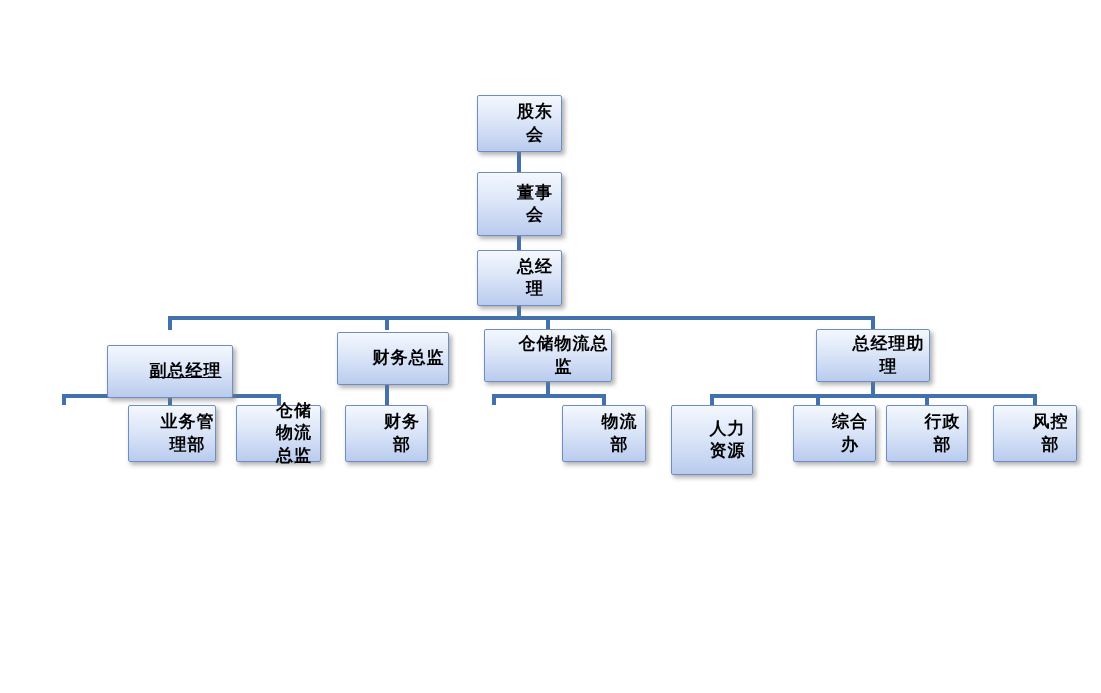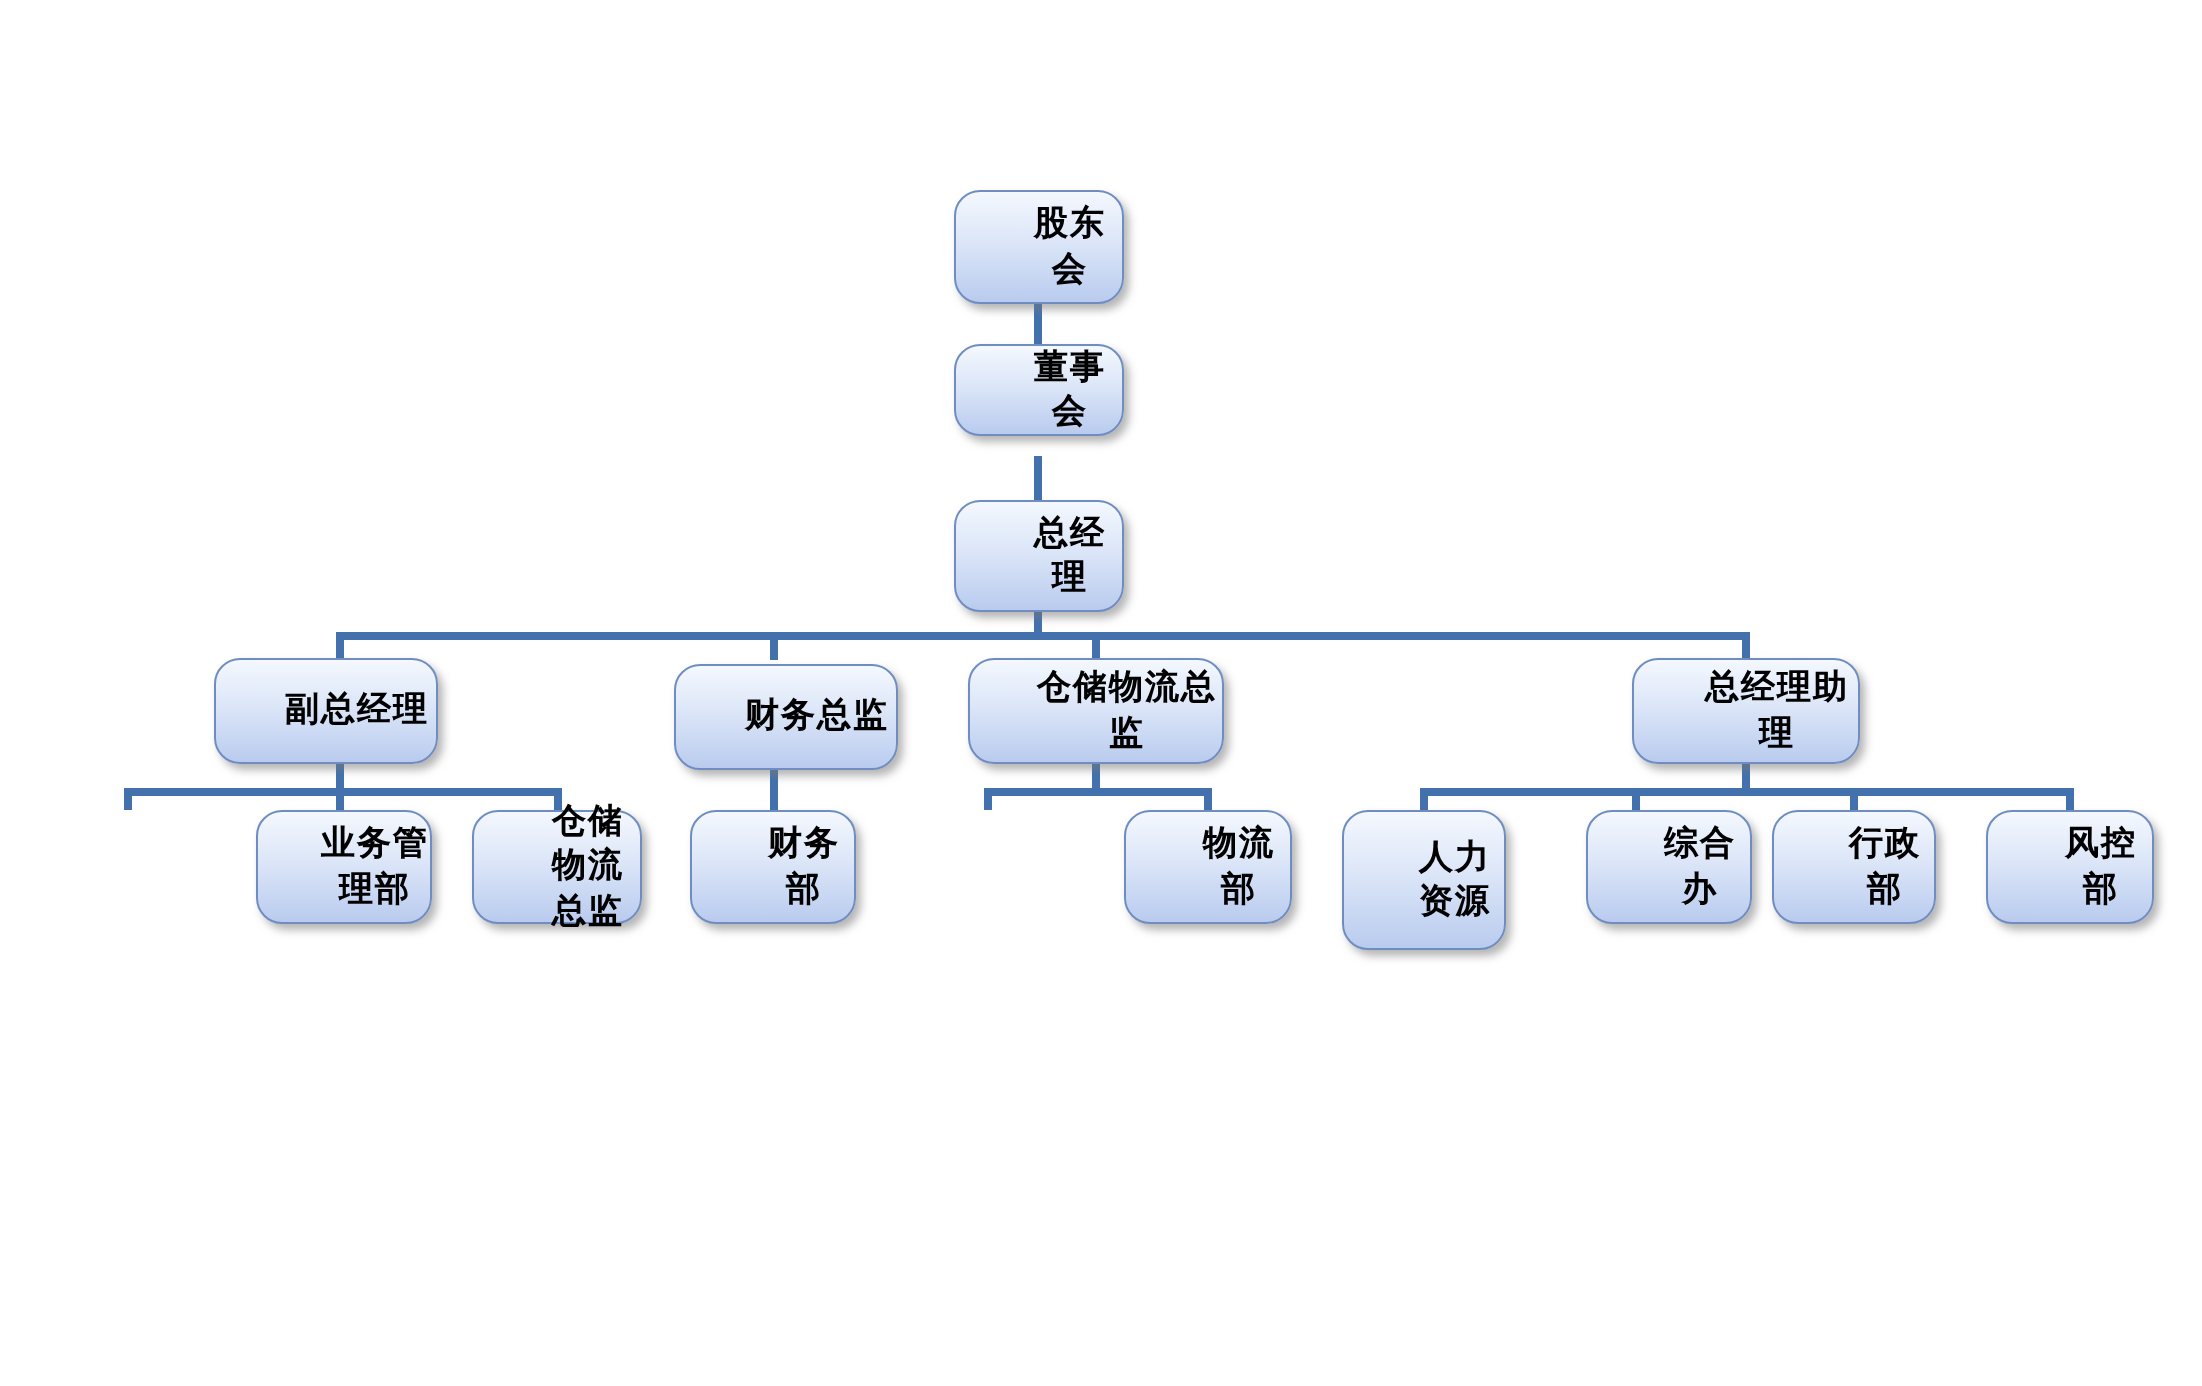--- a/index.html
+++ b/index.html
@@ -22,7 +22,7 @@
     justify-content: center;
     box-sizing: border-box;
     border: 1.5px solid var(--node-border, #6f8dc0);
-    border-radius: 13px;
+    border-radius: 2px;
     background: linear-gradient(180deg,
       var(--node-fill-top, #f4f8fe) 0%,
       #dce6f8 45%,

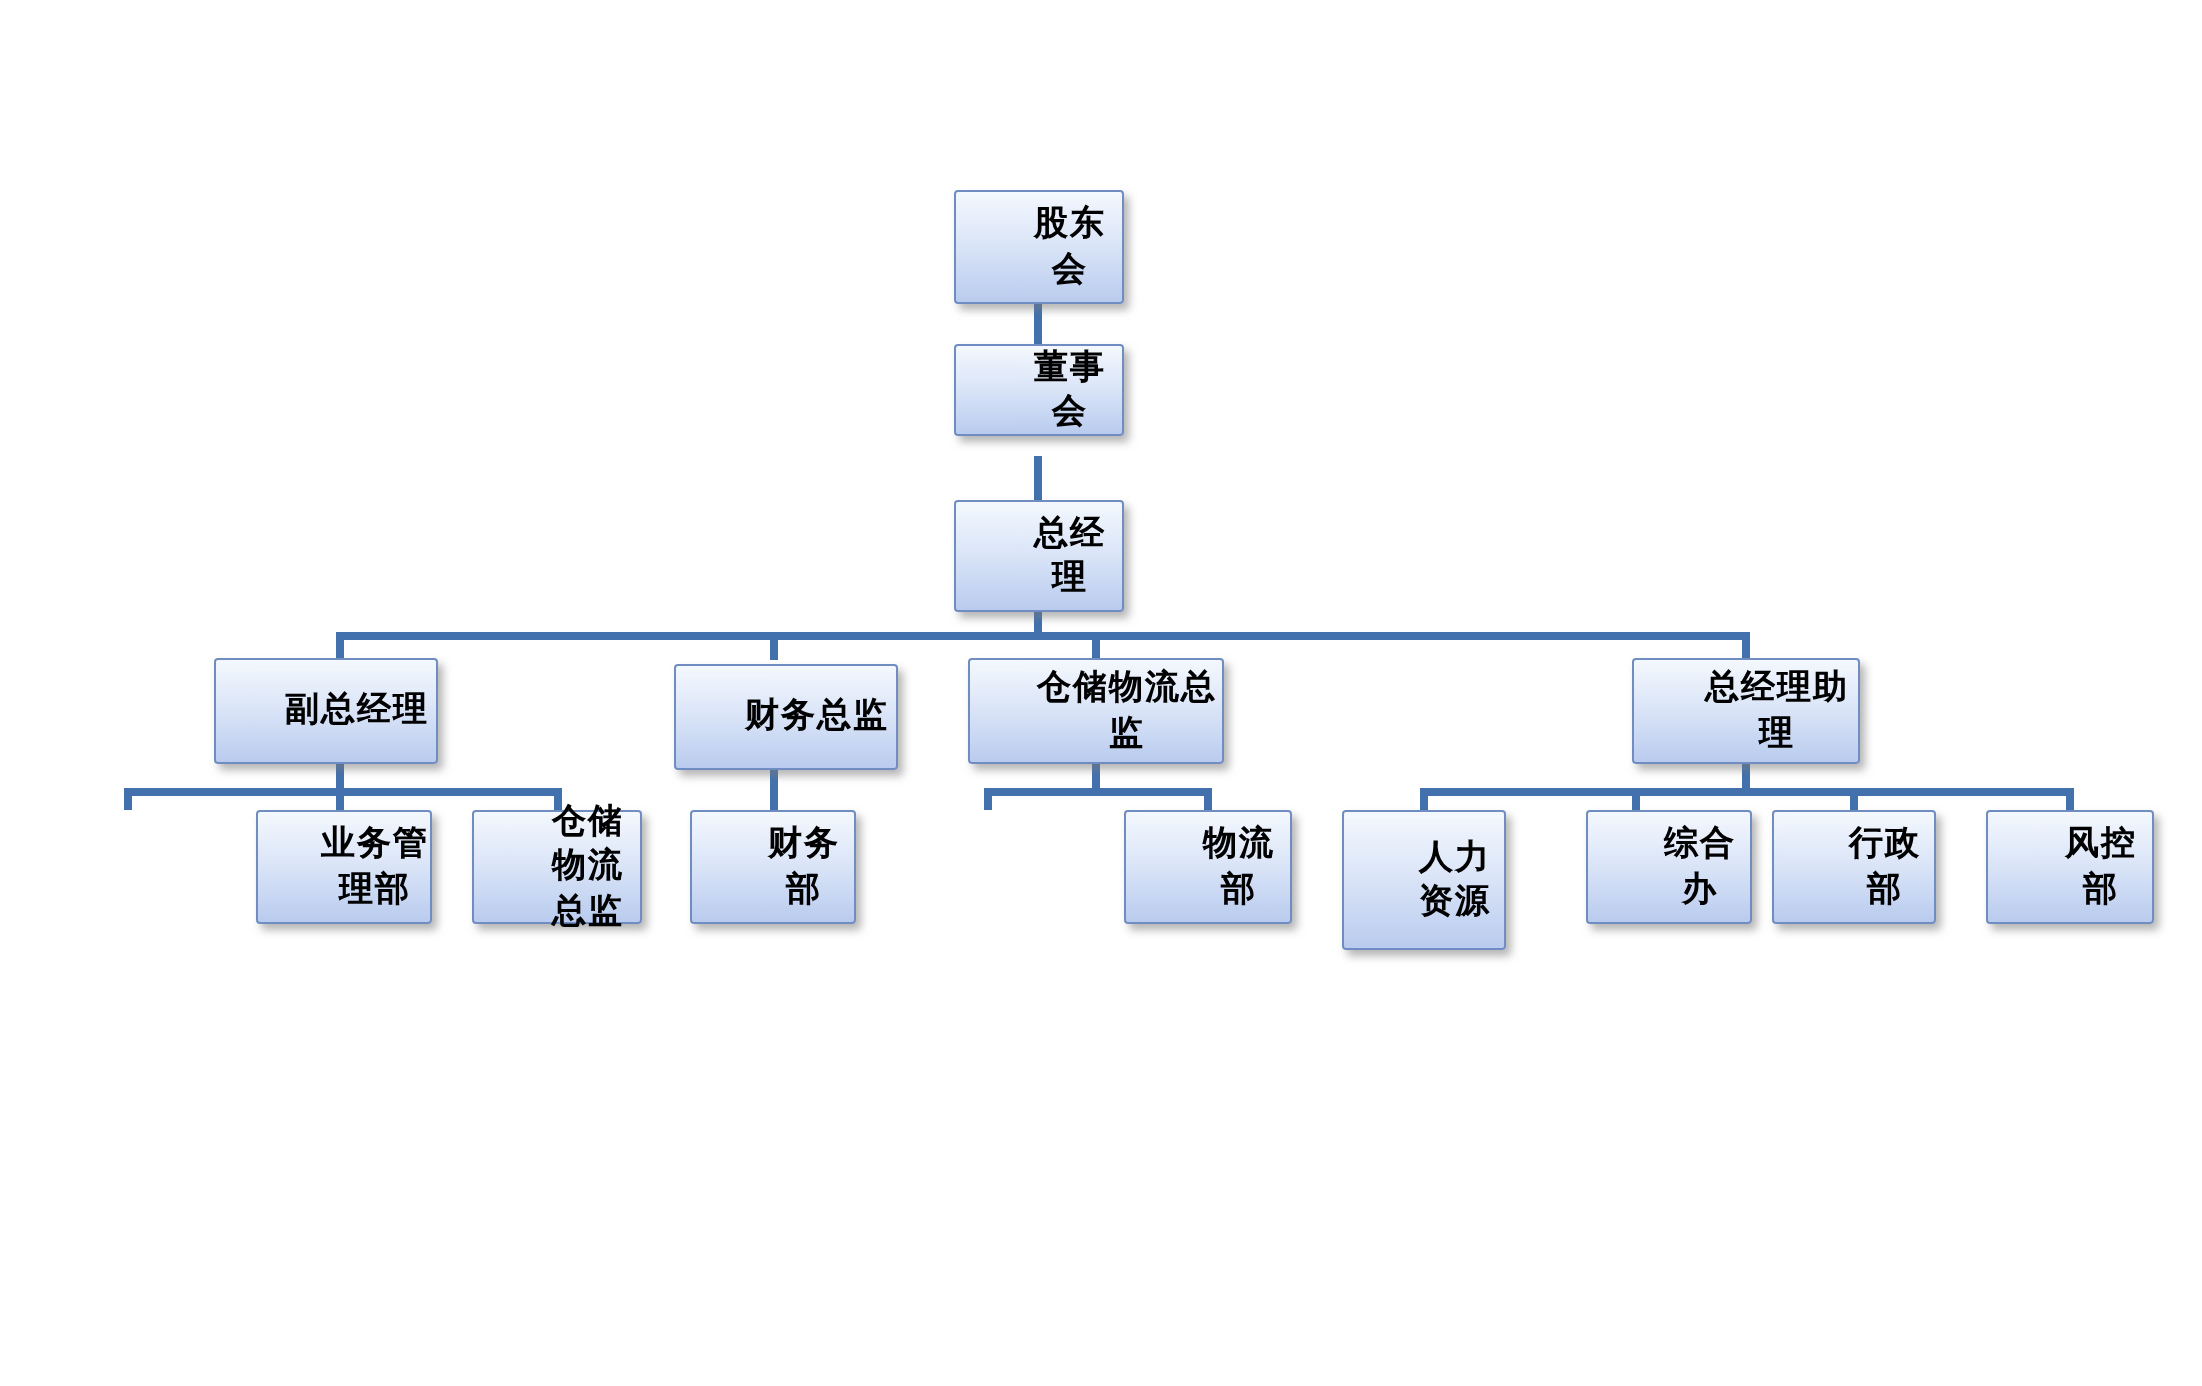--- a/index.html
+++ b/index.html
@@ -80,7 +80,7 @@
   <div class="node" style="left:477px; top:95px; width:85px; height:57px;">
     <span class="lbl">股东会</span>
   </div>
-  <div class="node" style="left:477px; top:172px; width:85px; height:46px;">
+  <div class="node" style="left:477px; top:172px; width:85px; height:64px;">
     <span class="lbl">董事会</span>
   </div>
   <div class="node" style="left:477px; top:250px; width:85px; height:56px;">

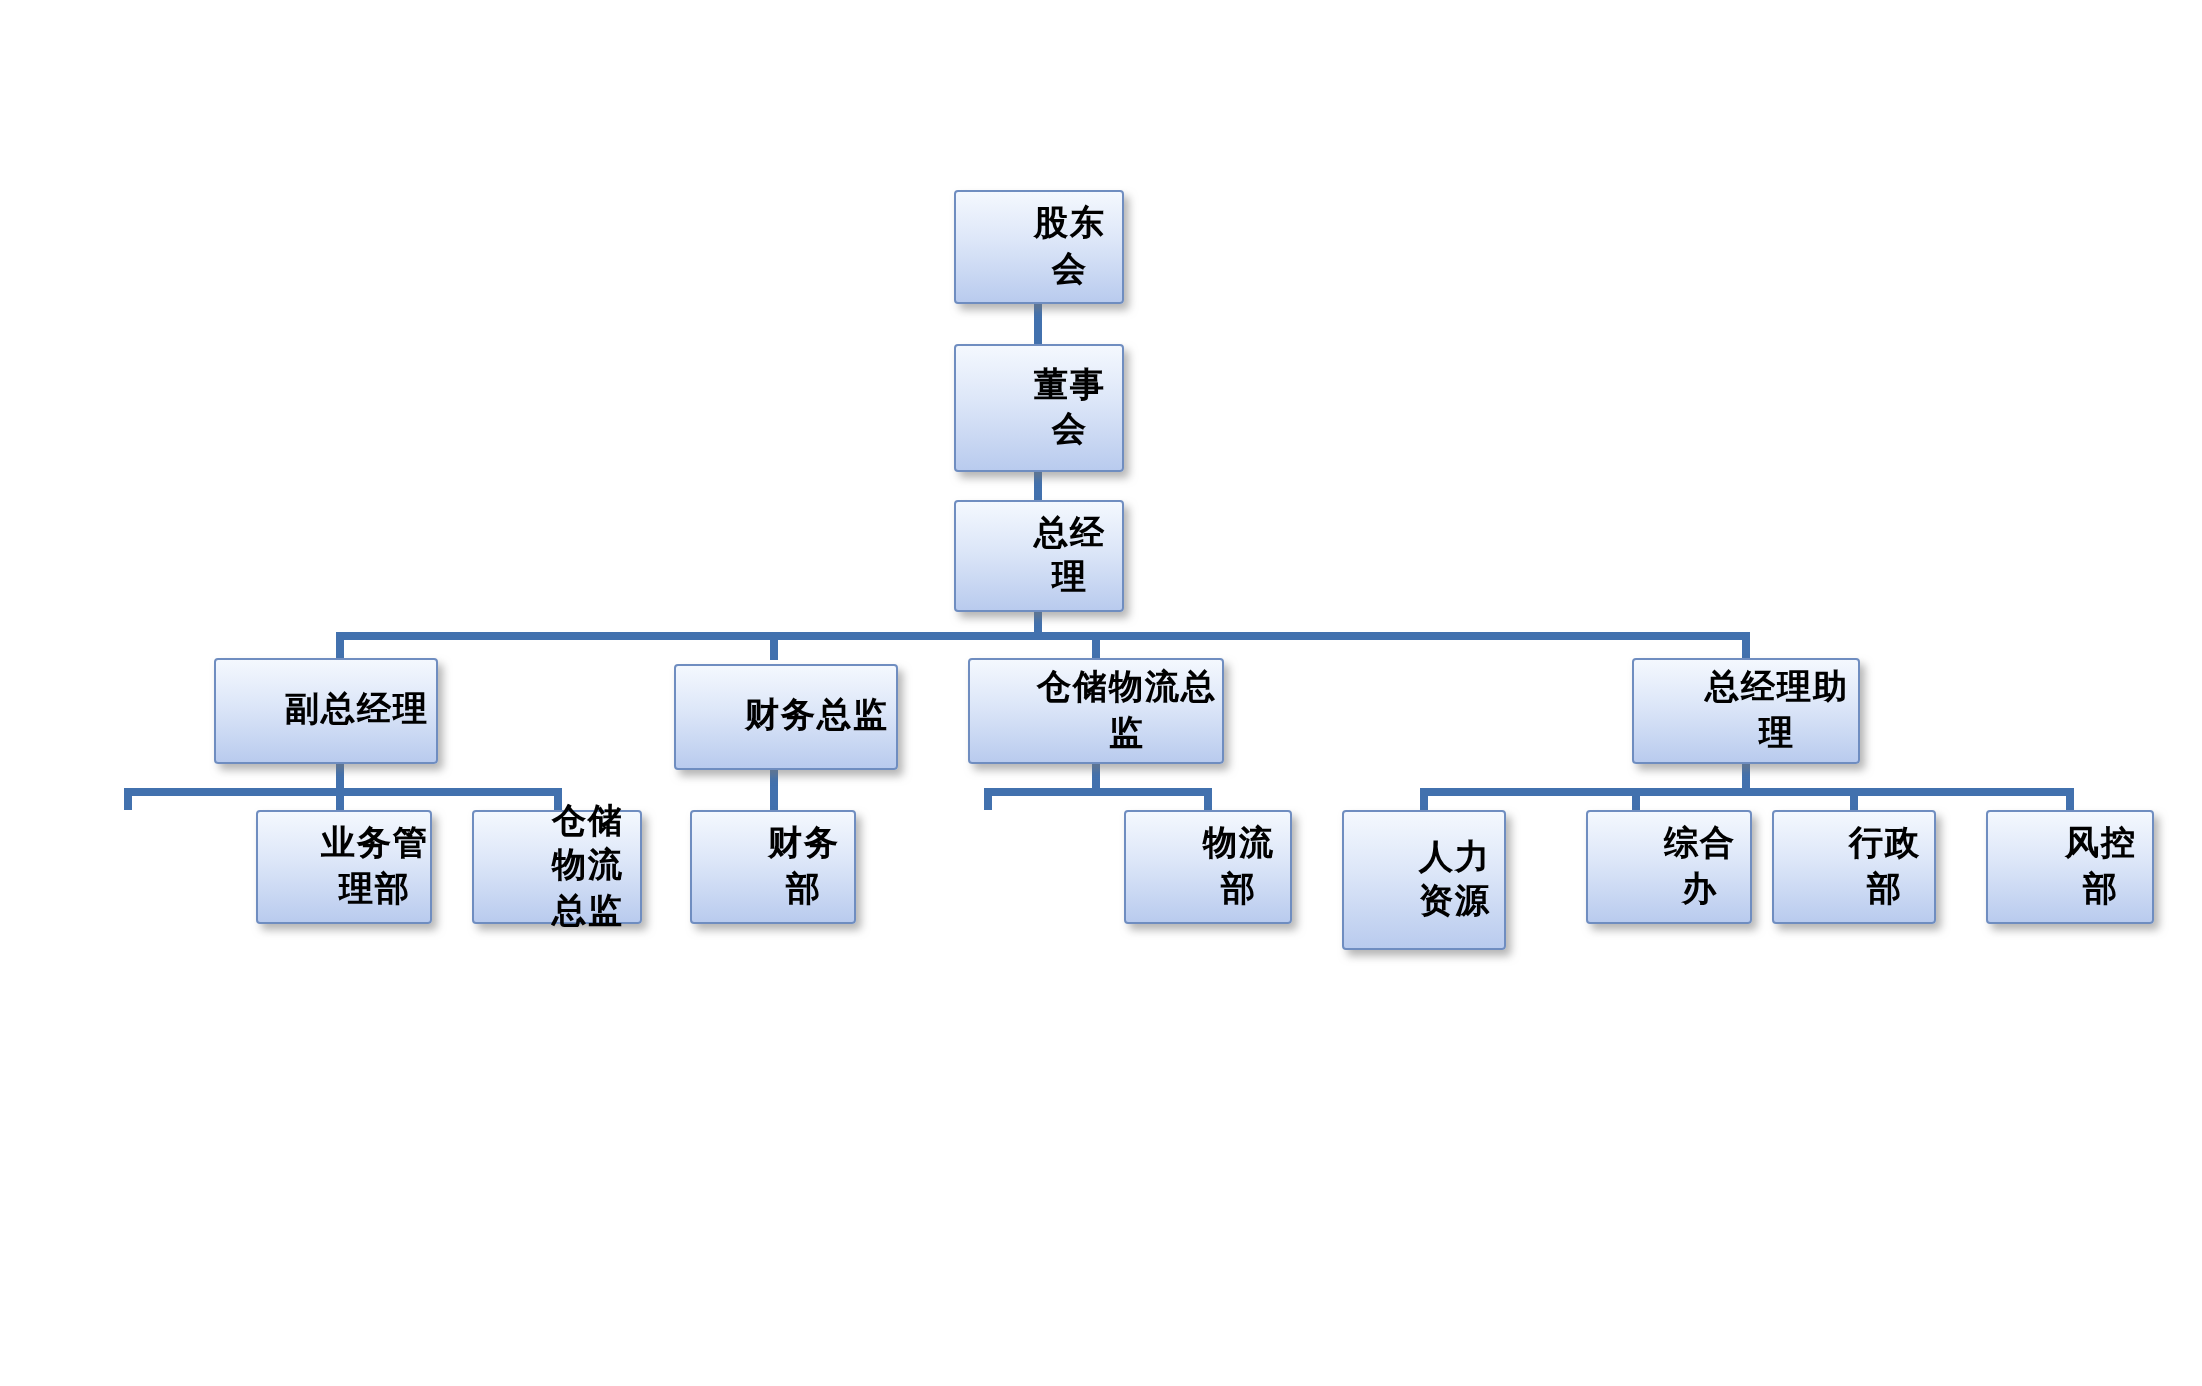--- a/index.html
+++ b/index.html
@@ -87,7 +87,7 @@
     <span class="lbl">总经理</span>
   </div>
 
-  <div class="node" style="left:107px; top:329px; width:112px; height:53px;">
+  <div class="node" style="left:107px; top:345px; width:126px; height:53px;text-decoration:underline;">
     <span class="lbl">副总经理</span>
   </div>
   <div class="node" style="left:337px; top:332px; width:112px; height:53px;text-align:right;">

